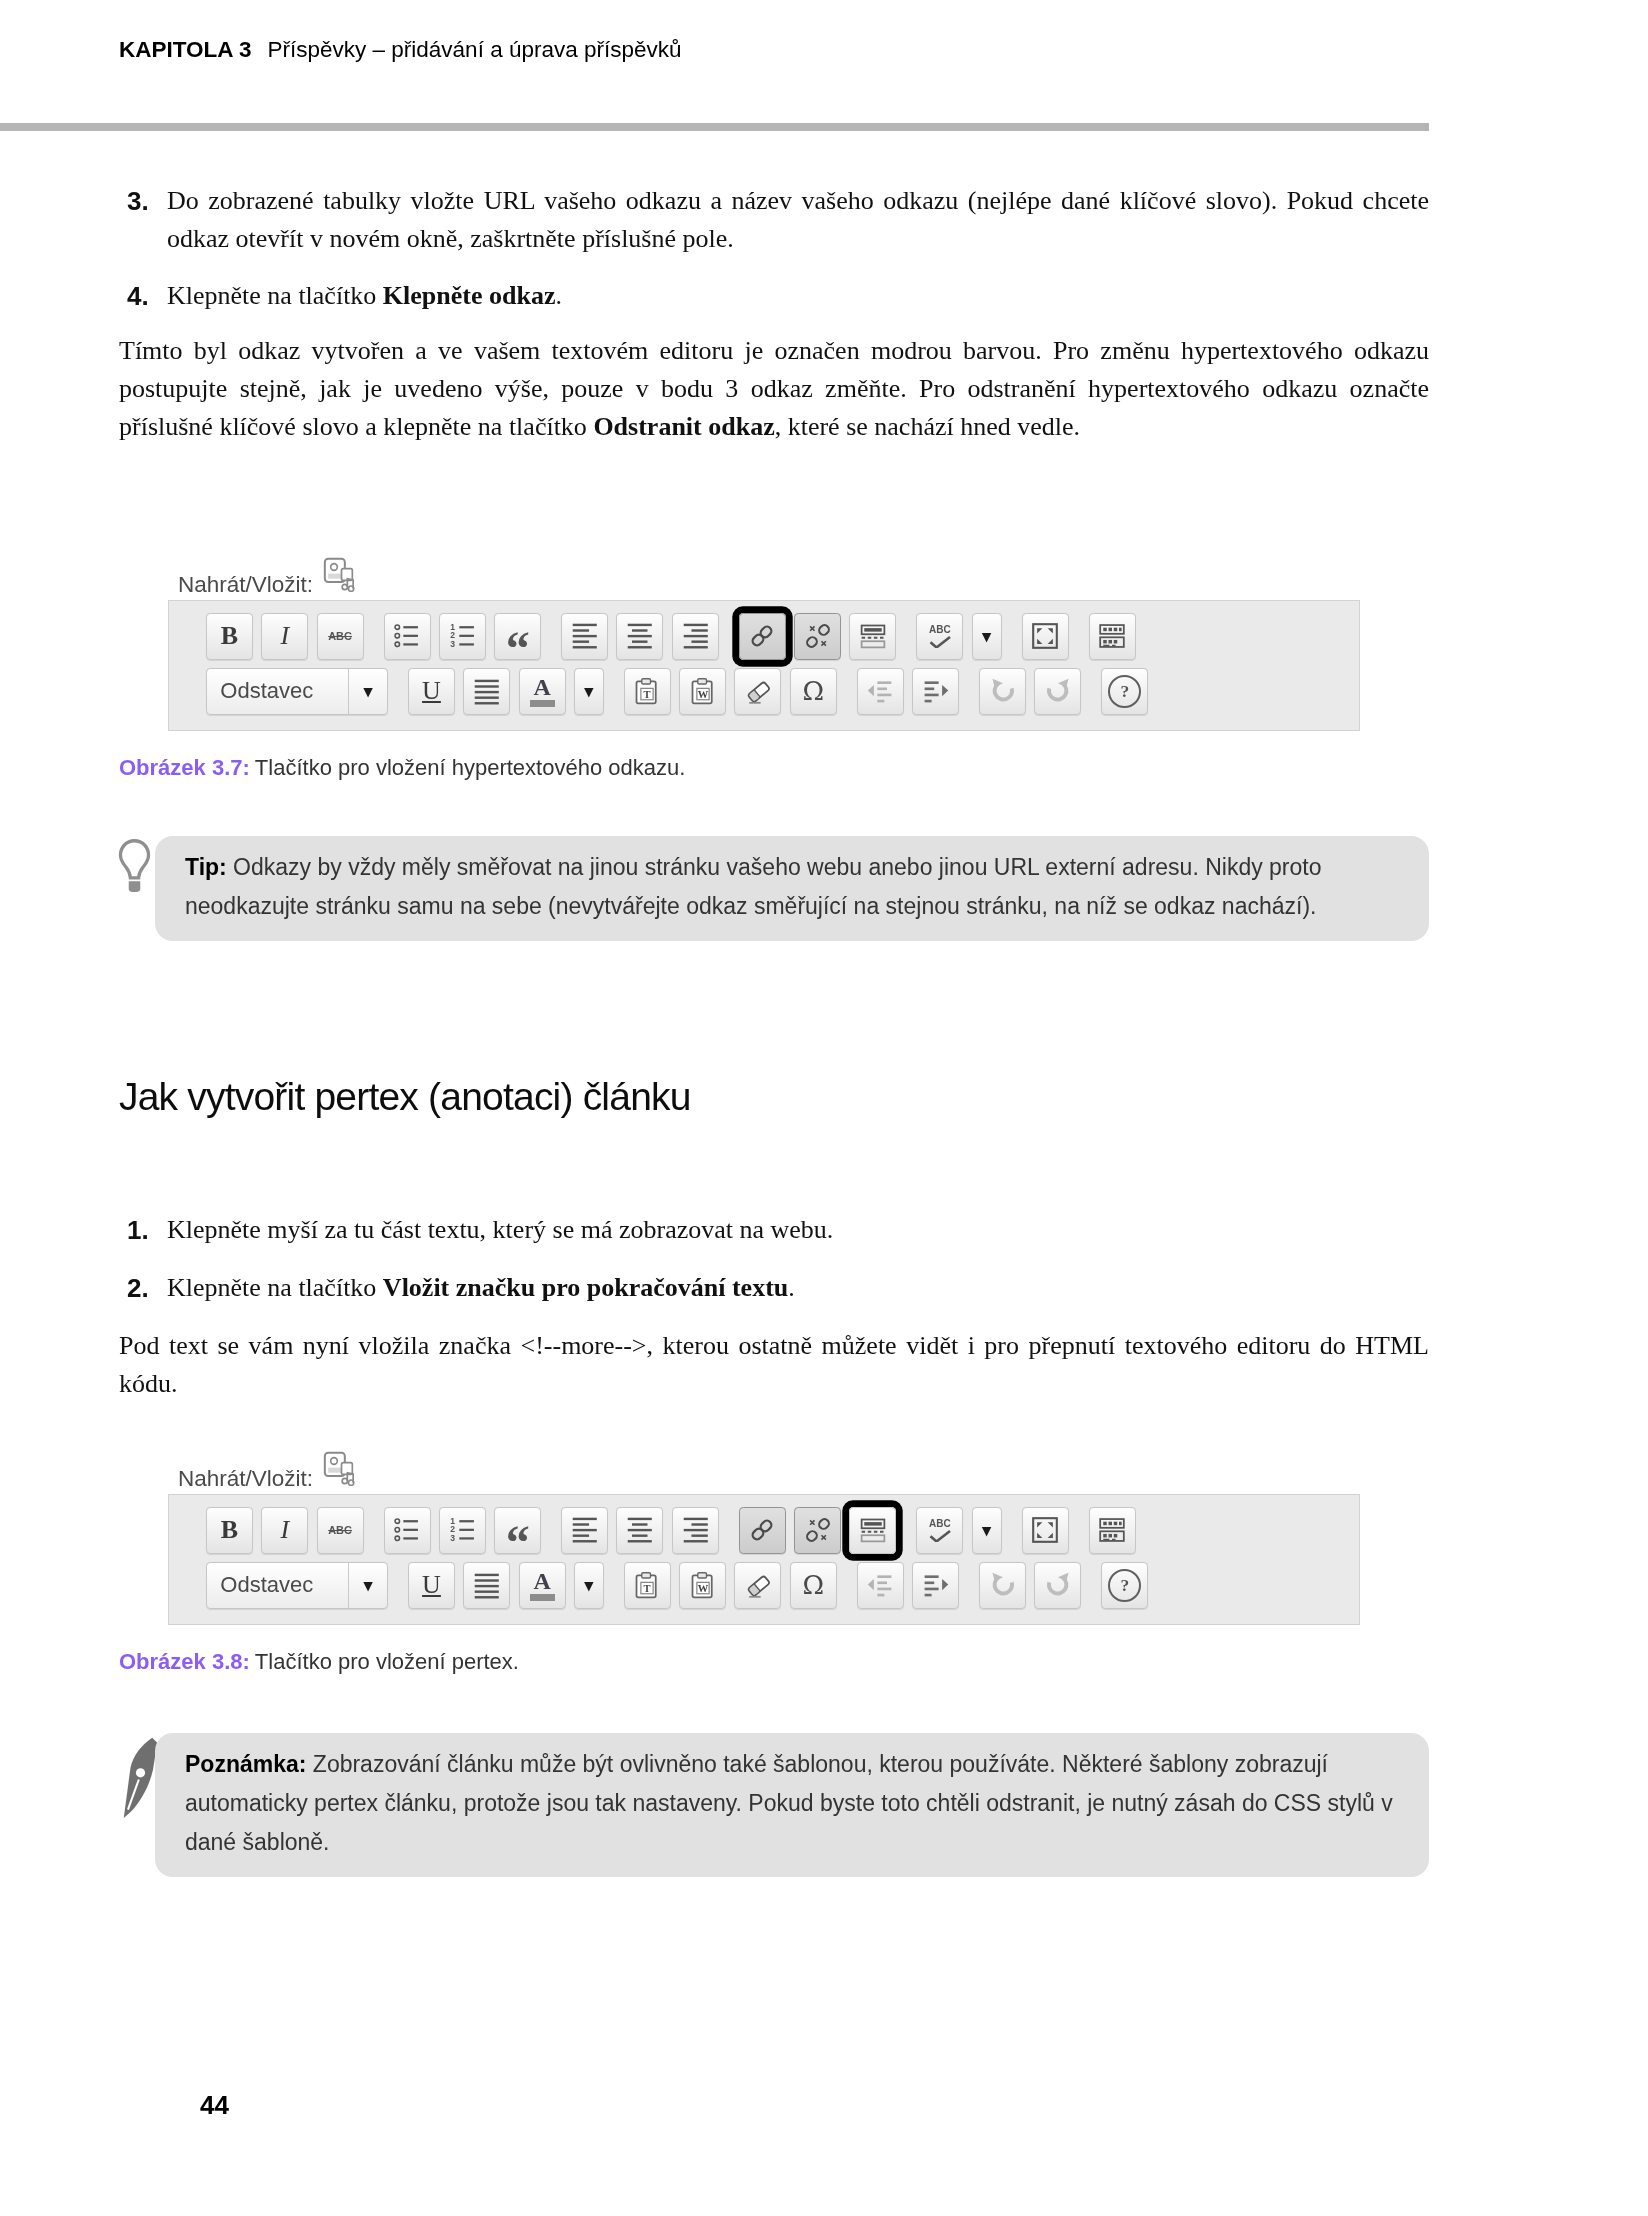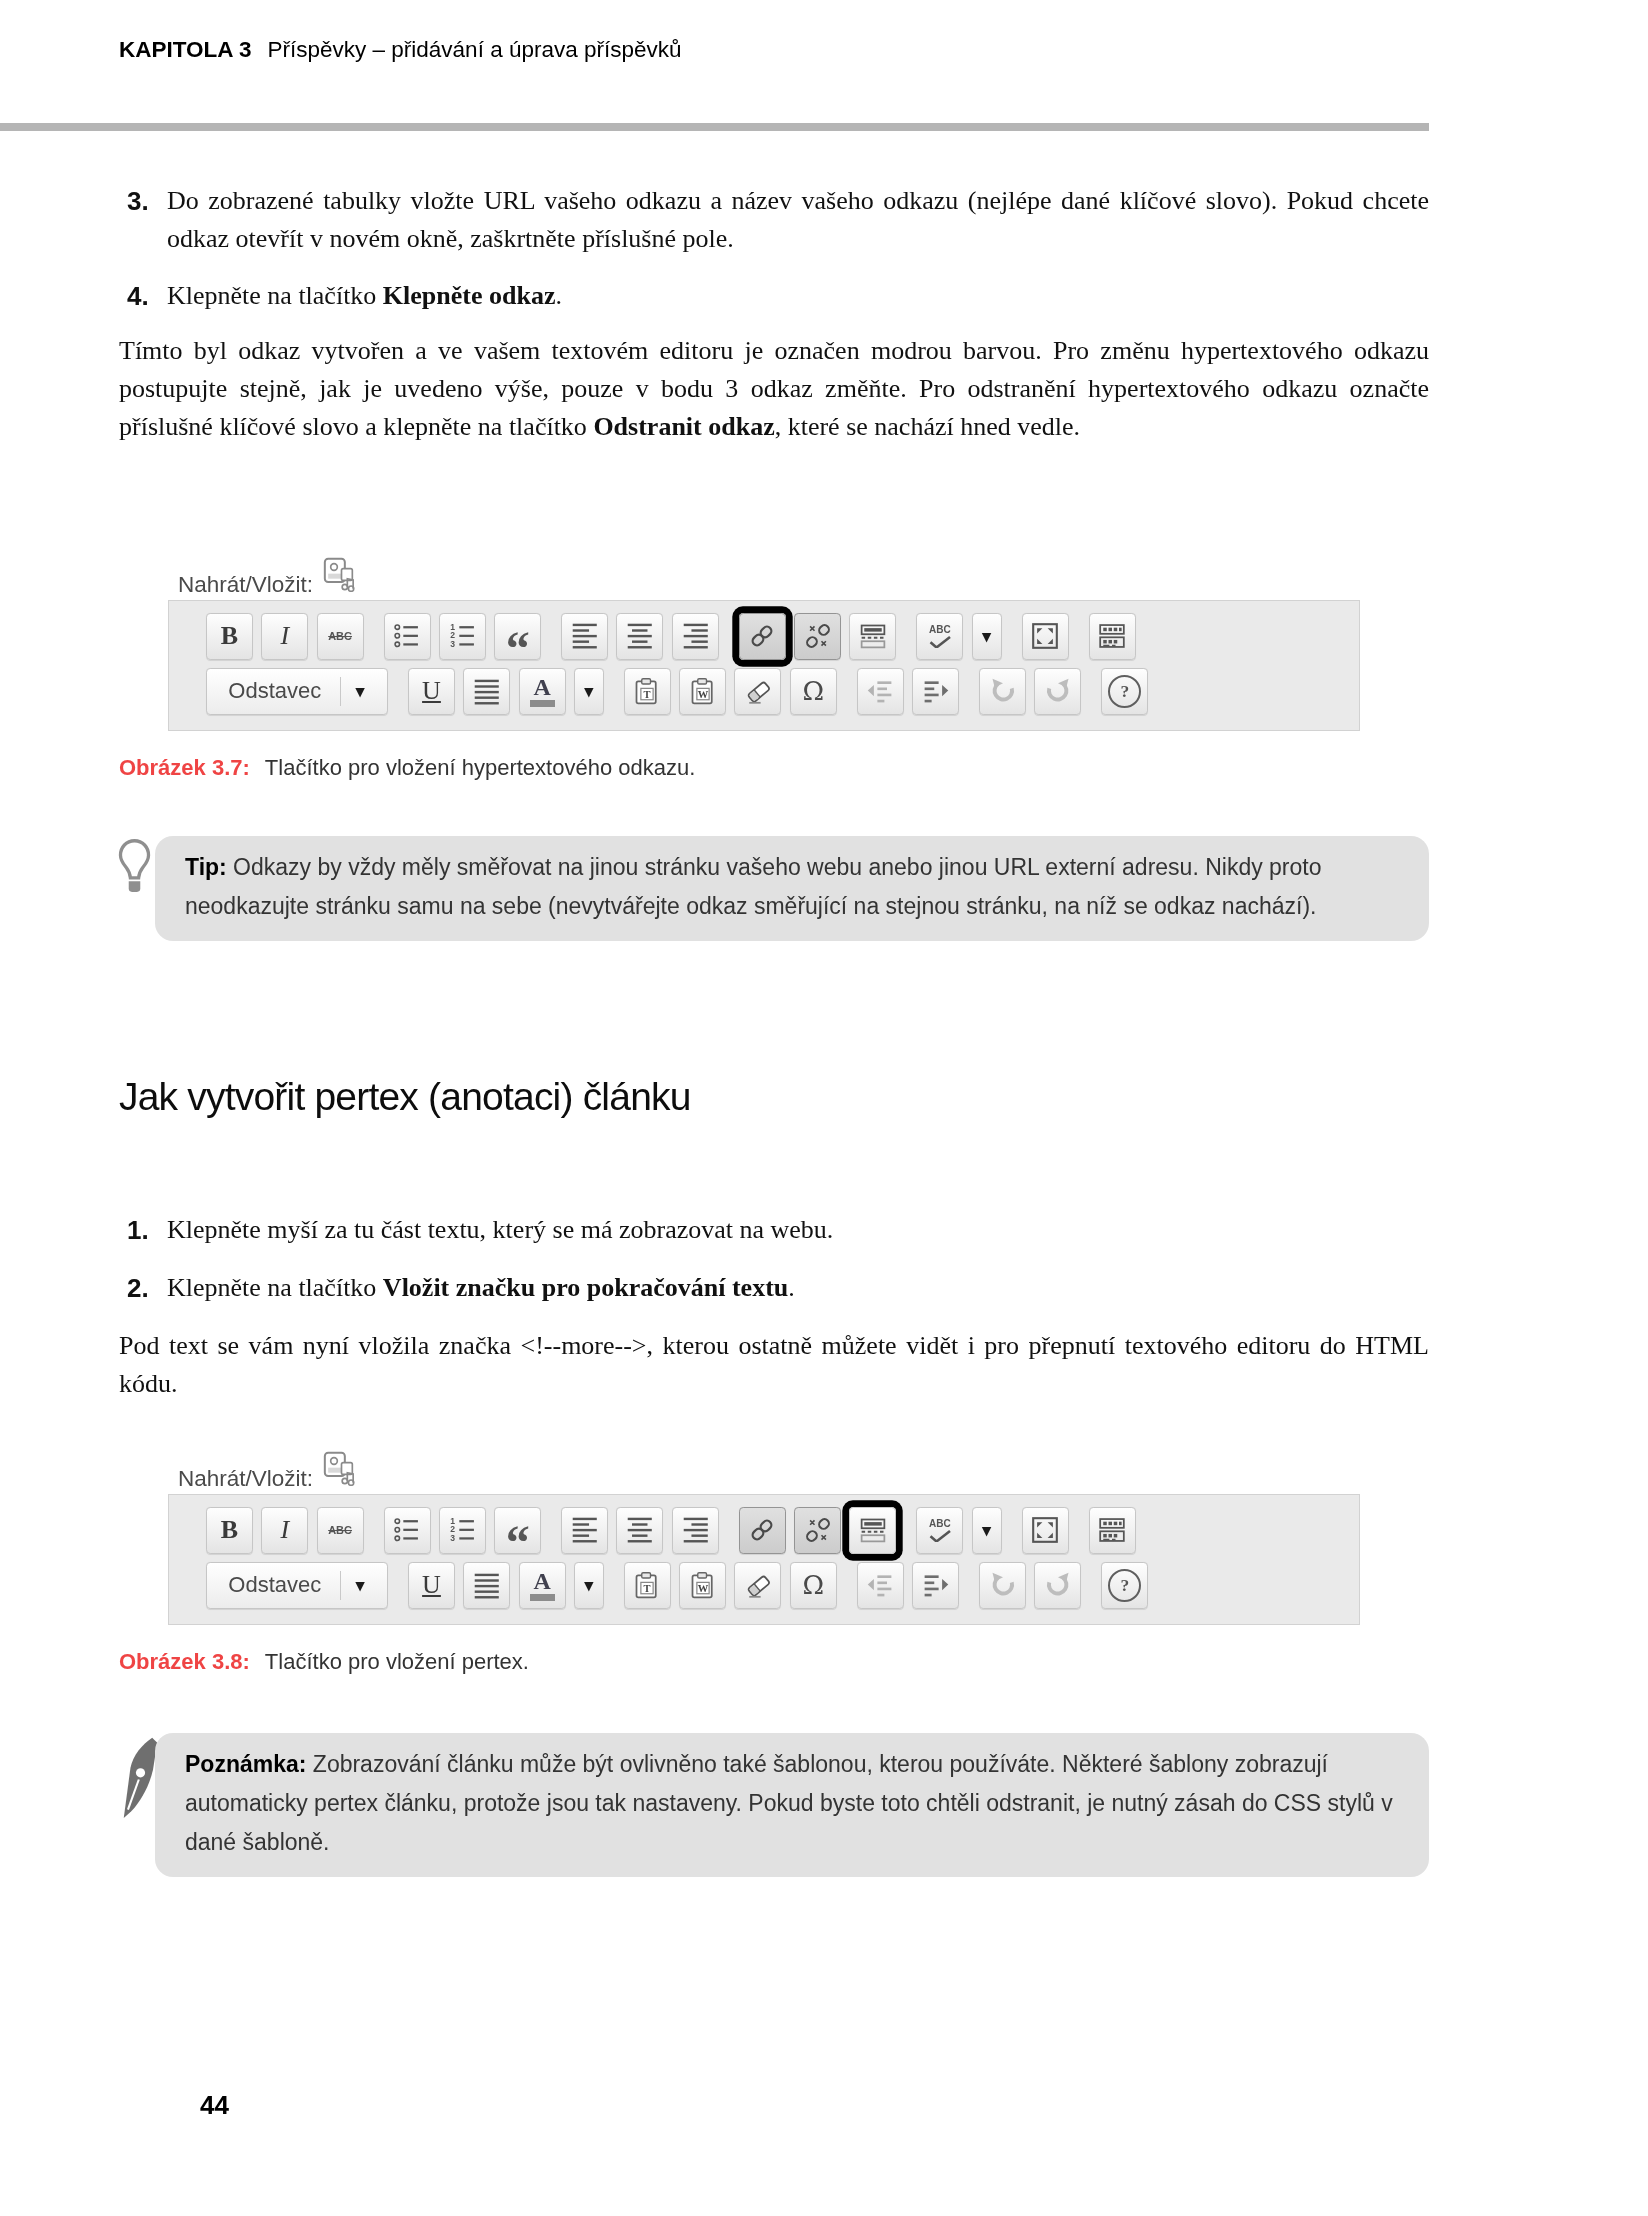--- a/index.html
+++ b/index.html
@@ -28,7 +28,7 @@
   .btn.narrow{width:30px;}
   .btn.pressed{background:linear-gradient(#e0e0e0,#cccccc);border-color:#949494;}
   .btn.hl{box-shadow:0 0 0 6.7px #000;position:relative;z-index:2;}
-  .btn.select{width:182px;justify-content:space-between;background:linear-gradient(#fff,#ececec);padding:8px;}
+  .btn.select{width:182px;justify-content:space-between;background:linear-gradient(#fff,#ececec);padding:0;}
   .btn svg{display:block;}
   .gapafter{margin-right:11.7px;}
   .gB{font:bold 26px "Liberation Serif",serif;color:#3a3a3a;}

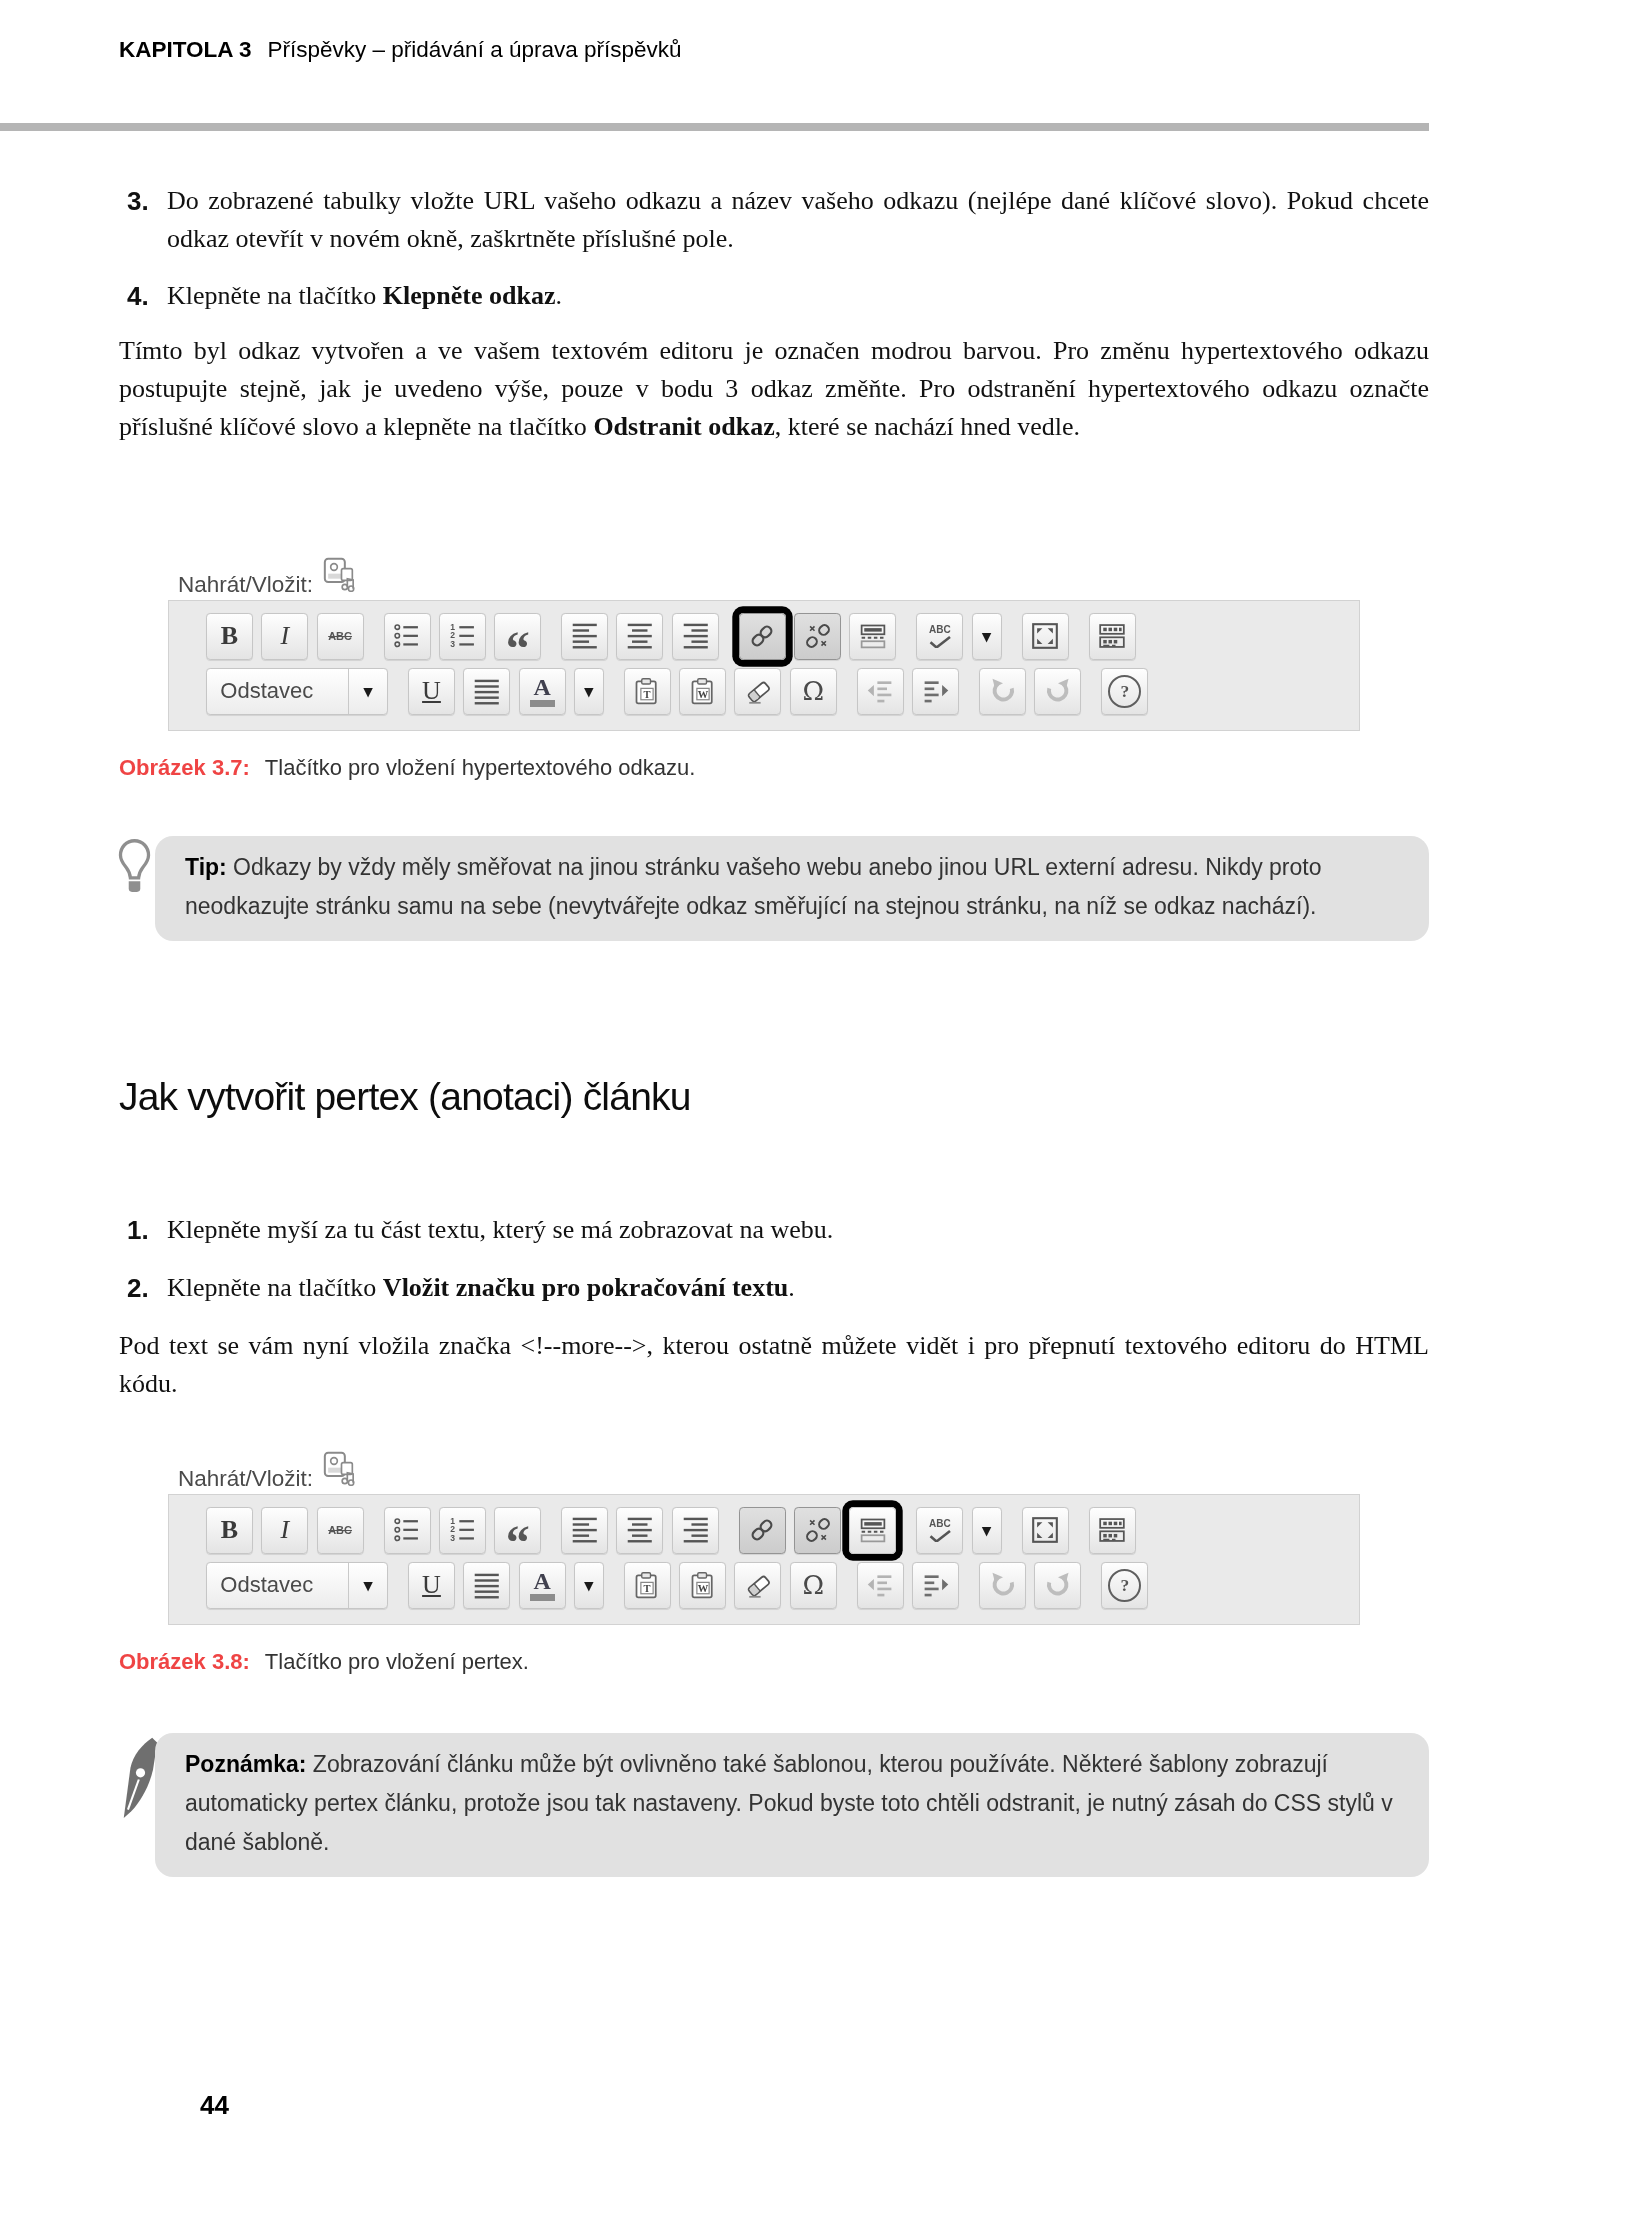--- a/index.html
+++ b/index.html
@@ -50,7 +50,7 @@
         align-items:center;justify-content:center;}
   
   .caption{position:absolute;left:119px;font-family:"Liberation Sans",sans-serif;font-size:22px;color:#333;}
-  .caption b{color:#ef4444;margin-right:15px;}
+  .caption b{color:#8b5cf6;margin-right:5px;}
   
   .graybox{position:absolute;left:155px;width:1274px;background:#e1e1e1;border-radius:18px;
         padding:11.7px 30px 15px 30px;box-sizing:border-box;font-family:"Liberation Sans",sans-serif;

